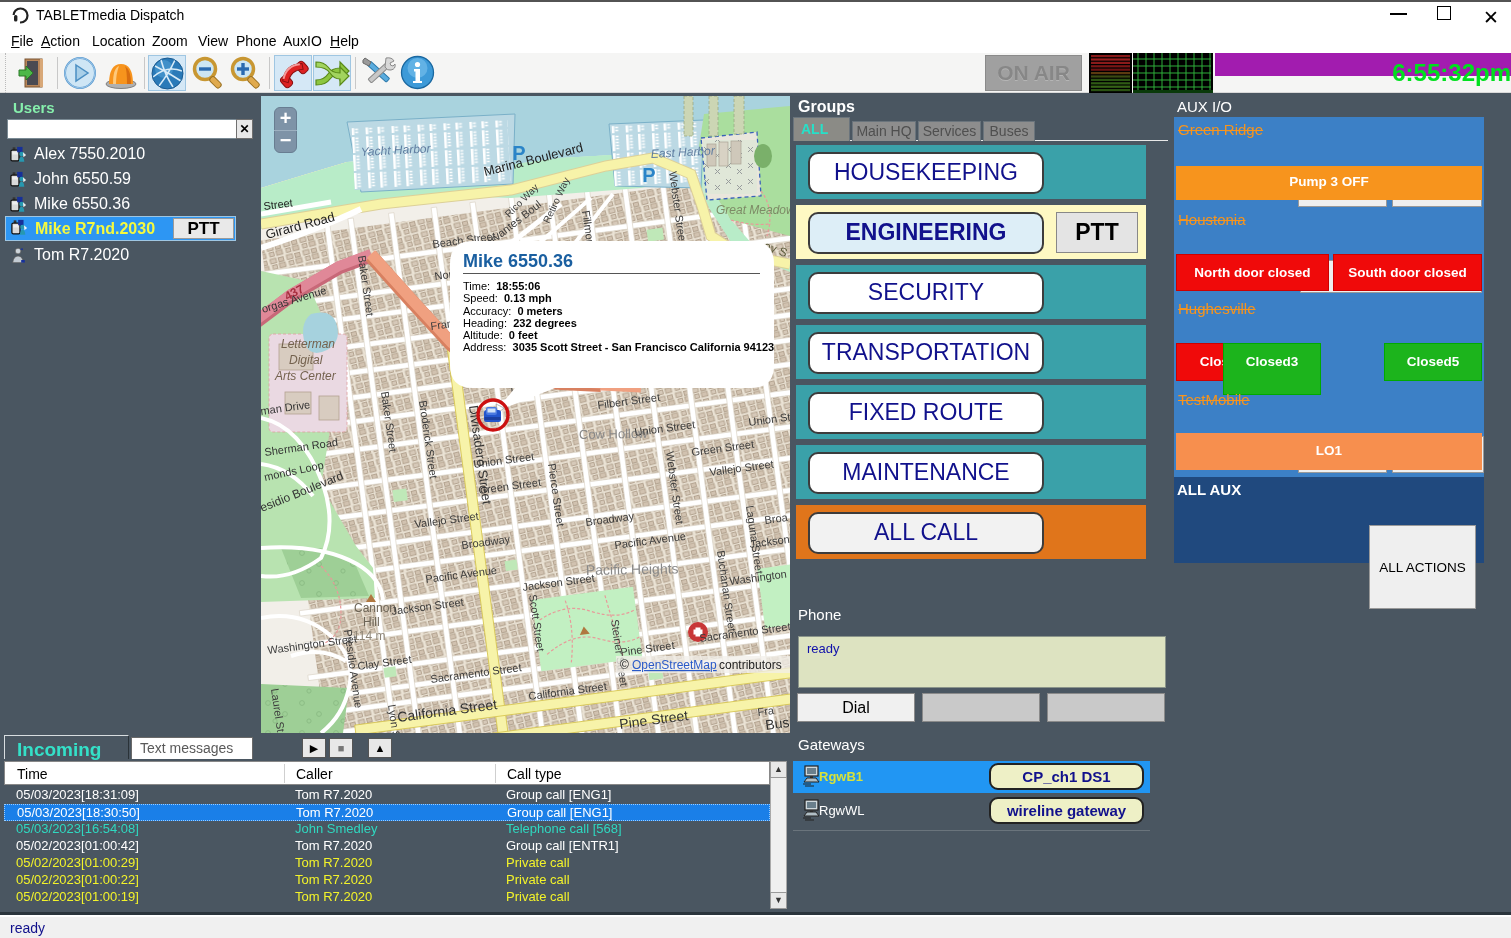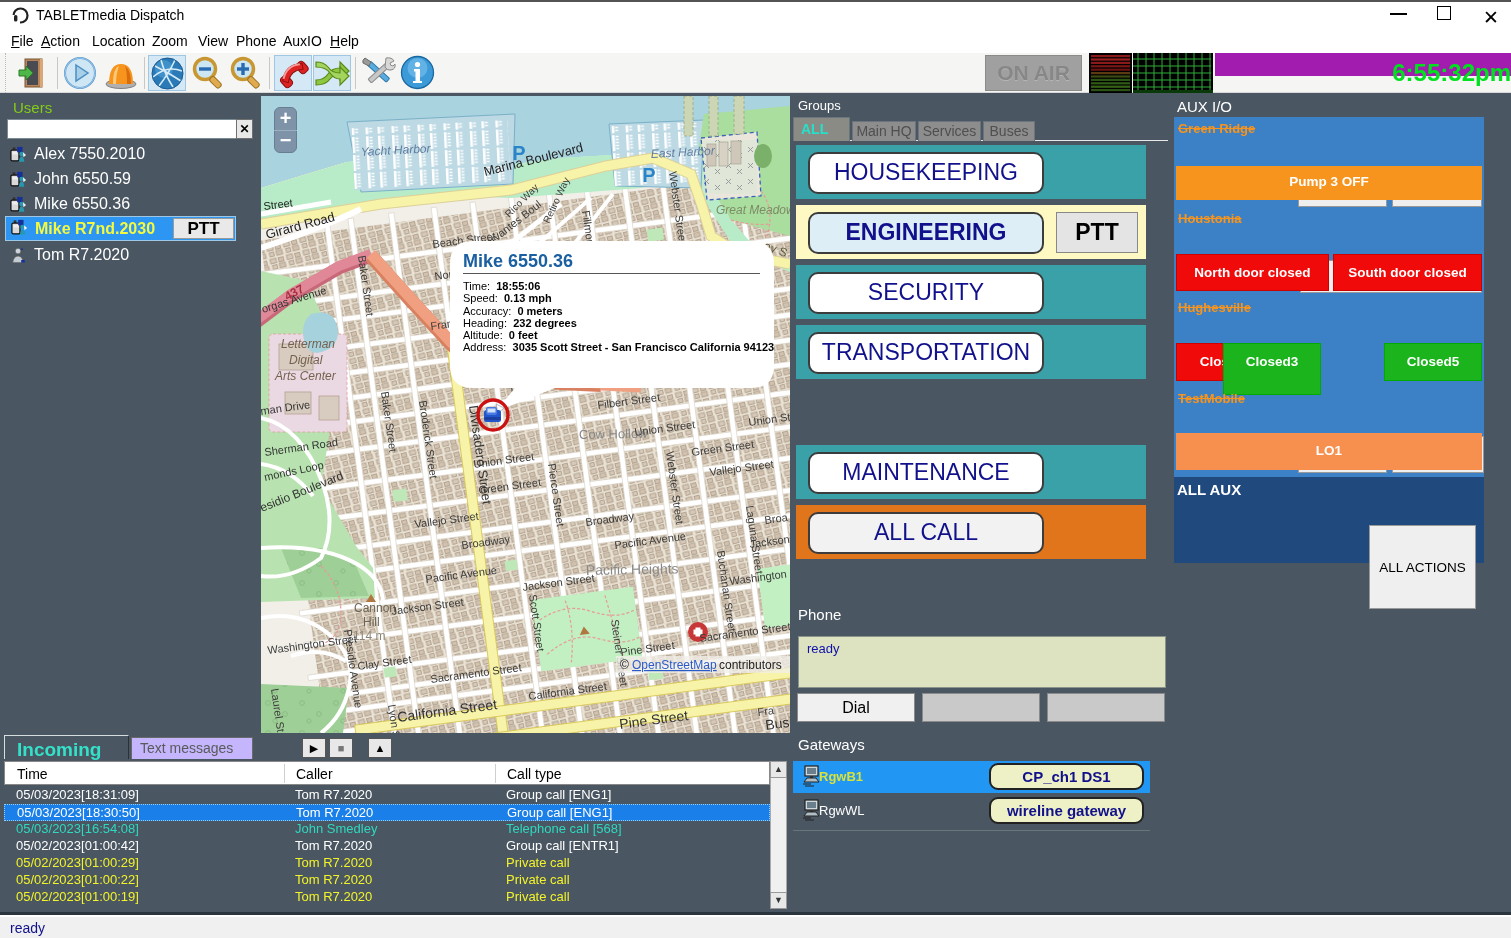--- a/index.html
+++ b/index.html
@@ -17,7 +17,7 @@
 #onair { left:985px; top:55px; width:97px; height:36px; background:#a0a0a0; border:1px solid #8a8a8a; color:#8c8c8c; font-weight:bold; font-size:21px; text-align:center; line-height:34px; color:#878787; text-shadow:0 1px 0 #b5b5b5; }
 #clock { left:1215px; top:53px; width:296px; height:23px; background:#a21caf; color:#00e01e; font-weight:bold; font-size:24px; text-align:right; line-height:40px; }
 
-#users-label { left:13px; top:99px; color:#84cc16; font-size:15px; }
+#users-label { left:13px; top:99px; color:#86efac; font-size:15px;font-weight:bold; }
 #search { left:7px; top:119px; width:246px; height:20px; background:#fff; border:1px solid #7a8a94; }
 #search-x { left:236px; top:119px; width:17px; height:20px; background:#e8e8e8; border:1px solid #707070; color:#000; font-size:12px; font-weight:bold; text-align:center; line-height:18px; }
 .urow { position:absolute; left:5px; width:250px; height:21px; color:#fff; font-size:16px; }

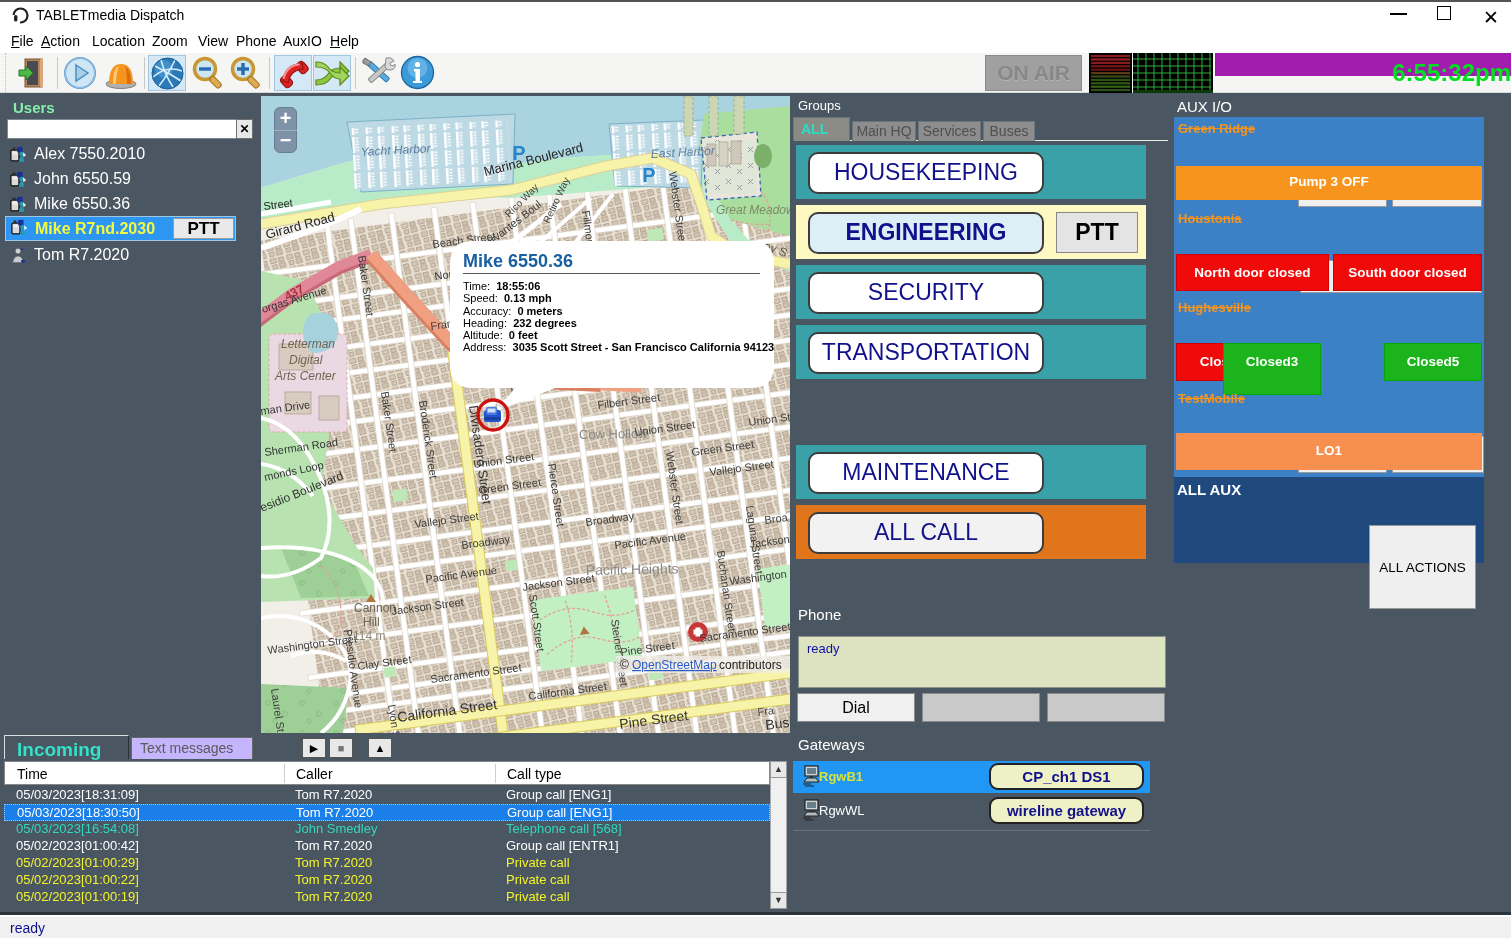--- a/index.html
+++ b/index.html
@@ -29,7 +29,7 @@
 
 #map { left:261px; top:96px; width:529px; height:637px; background:#f2efe9; overflow:hidden; }
 
-#groups-label { left:798px; top:98px; color:#fff; font-size:13px; }
+#groups-label { left:798px; top:98px; color:#fff; font-size:16px;font-weight:bold; }
 .gtab { position:absolute; top:117px; height:24px; font-size:14px; text-align:center; border:1px solid #6a747c; border-bottom:none; }
 .grow { position:absolute; left:796px; width:350px; height:54px; background:#3aa1a9; }
 .gbtn { position:absolute; left:12px; top:7px; width:236px; height:42px; background:#fff; border:2px solid #3c3c3c; border-radius:10px; color:#11118c; font-size:23px; text-align:center; line-height:37px; }

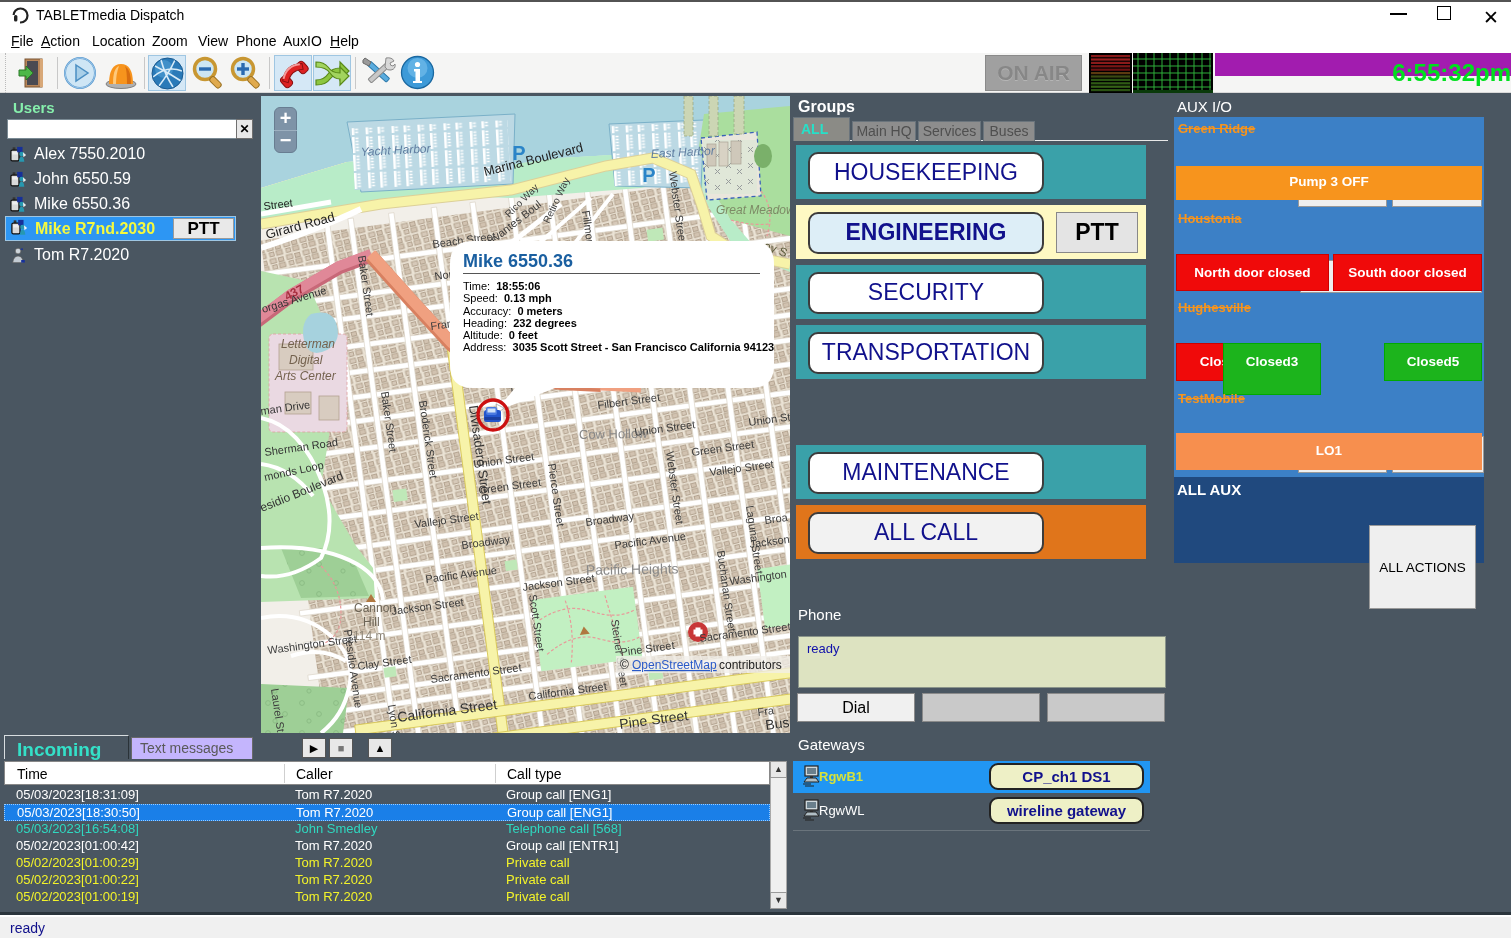--- a/index.html
+++ b/index.html
@@ -45,7 +45,7 @@
 
 #aux-label { left:1177px; top:98px; color:#fff; font-size:15px; }
 #auxpanel { left:1174px; top:117px; width:310px; height:360px; background:#3c80c6; }
-.auxhdr { position:absolute; color:#f7941d; font-weight:bold; font-size:13px; text-decoration:line-through; }
+.auxhdr { position:absolute; color:#f7941d; font-weight:normal; font-size:15px; text-decoration:line-through; }
 .auxbtn { position:absolute; text-align:center; font-weight:bold; font-size:13.5px; white-space:nowrap; overflow:hidden; }
 .btngray { background:#efefef; border:1px solid #999; color:#000;margin-top:47px; }
 .btnred { background:#f00a0a; border:1px solid #c00; color:#fff; }

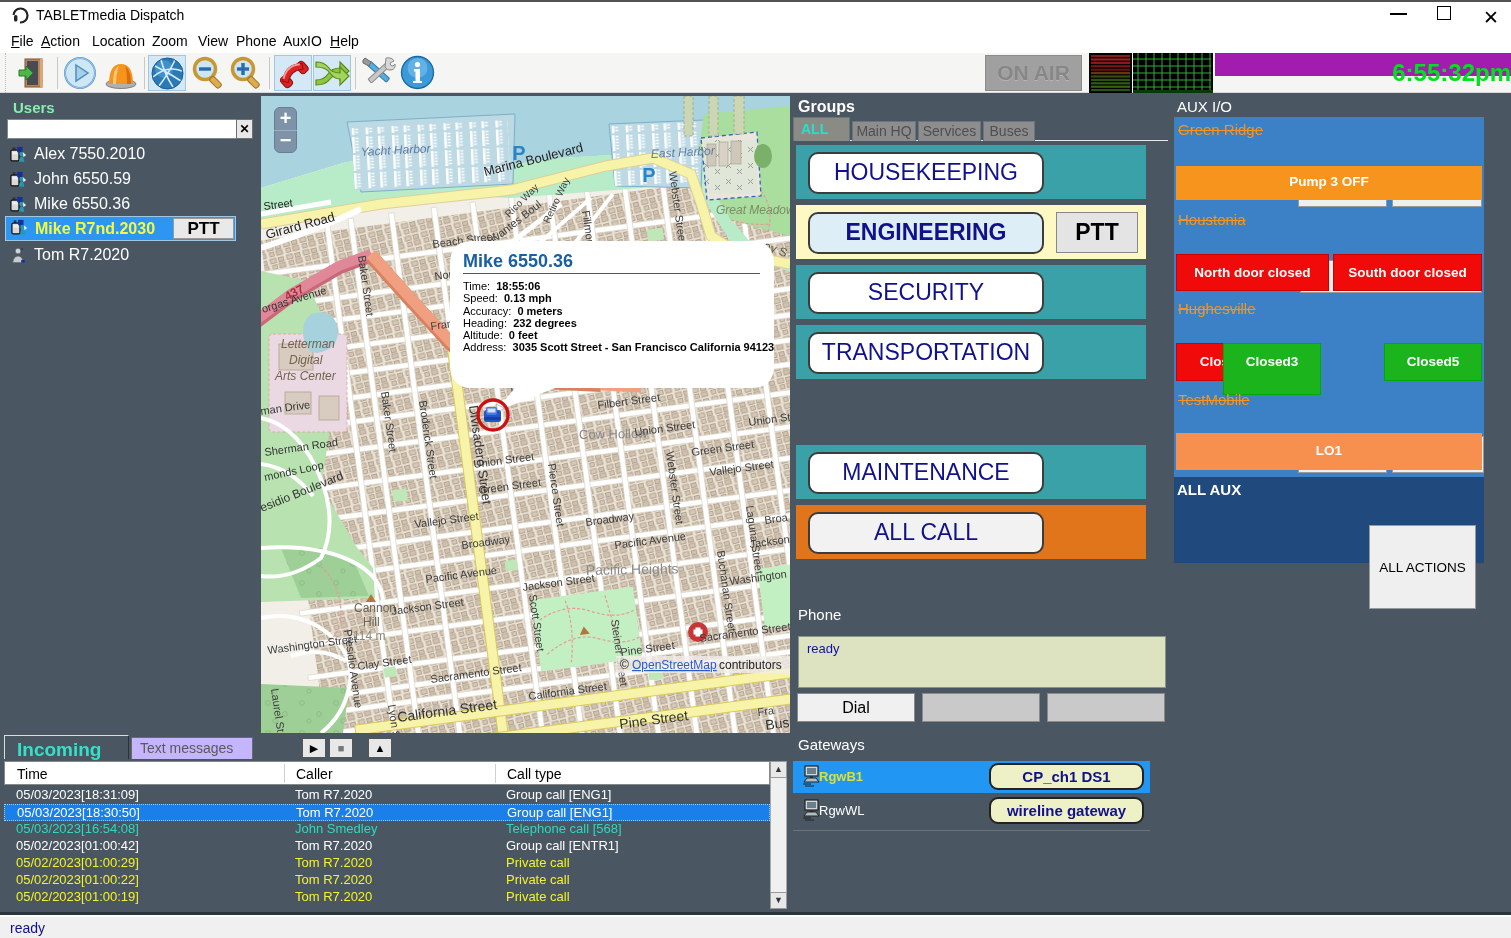--- a/index.html
+++ b/index.html
@@ -496,6 +496,9 @@
   <div class="grow" style="top:325px">
       <div class="gbtn">TRANSPORTATION</div>
     </div>
+  <div class="grow" style="top:385px">
+      <div class="gbtn">FIXED ROUTE</div>
+    </div>
   <div class="grow" style="top:445px">
       <div class="gbtn">MAINTENANCE</div>
     </div>

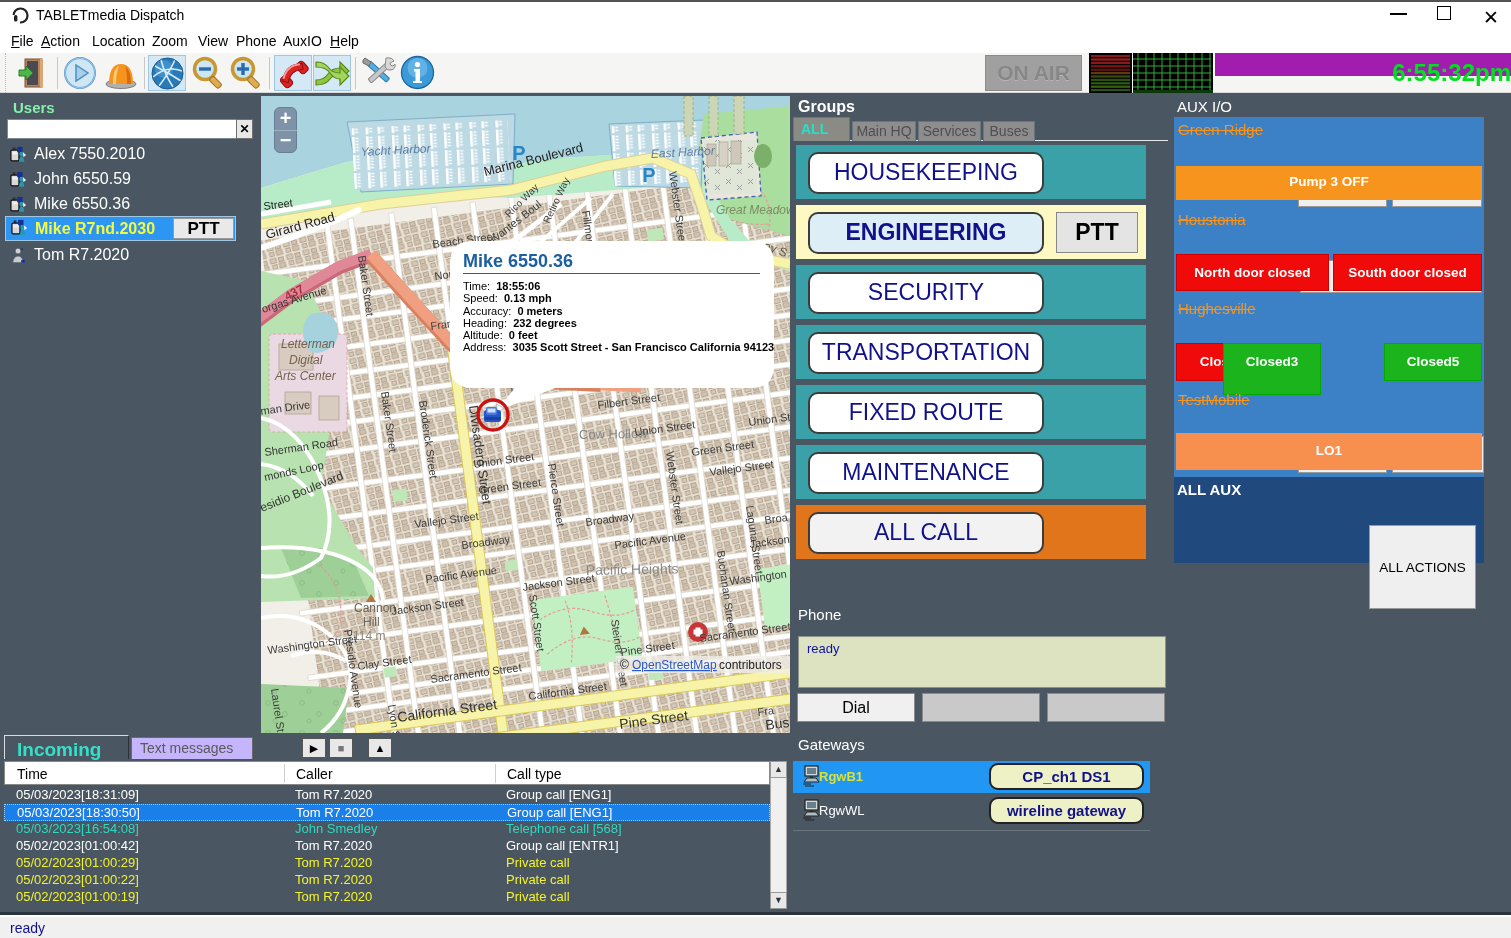--- a/index.html
+++ b/index.html
@@ -53,7 +53,7 @@
 #allaux { left:1174px; top:477px; width:310px; height:86px; background:#20497e; }
 
 #tab-inc { left:4px; top:735px; width:125px; height:24px; background:#4a5661; border-top:1px solid #d8dde0; border-left:1px solid #d8dde0; border-right:1px solid #2a3238; color:#34e0c8; font-weight:bold; font-size:19px; padding:3px 12px; }
-#tab-txt { left:131px; top:737px; width:122px; height:22px; background:#c4b5fd; border:1px solid #6a6a6a; border-bottom:none; color:#5a5a5a; font-size:14px; padding:2px 8px; }
+#tab-txt { left:131px; top:737px; width:122px; height:22px; background:#ffffff; border:1px solid #6a6a6a; border-bottom:none; color:#5a5a5a; font-size:14px; padding:2px 8px; }
 .mediabtn { position:absolute; top:738px; width:24px; height:20px; background:#e8e8e8; border:1px solid #555; text-align:center; font-size:11px; line-height:18px; color:#000; }
 #callhdr { left:4px; top:761px; width:766px; height:24px; background:#fff; border:1px solid #888; color:#000; font-size:14px; }
 #callbody { left:4px; top:785px; width:766px; height:124px; }

